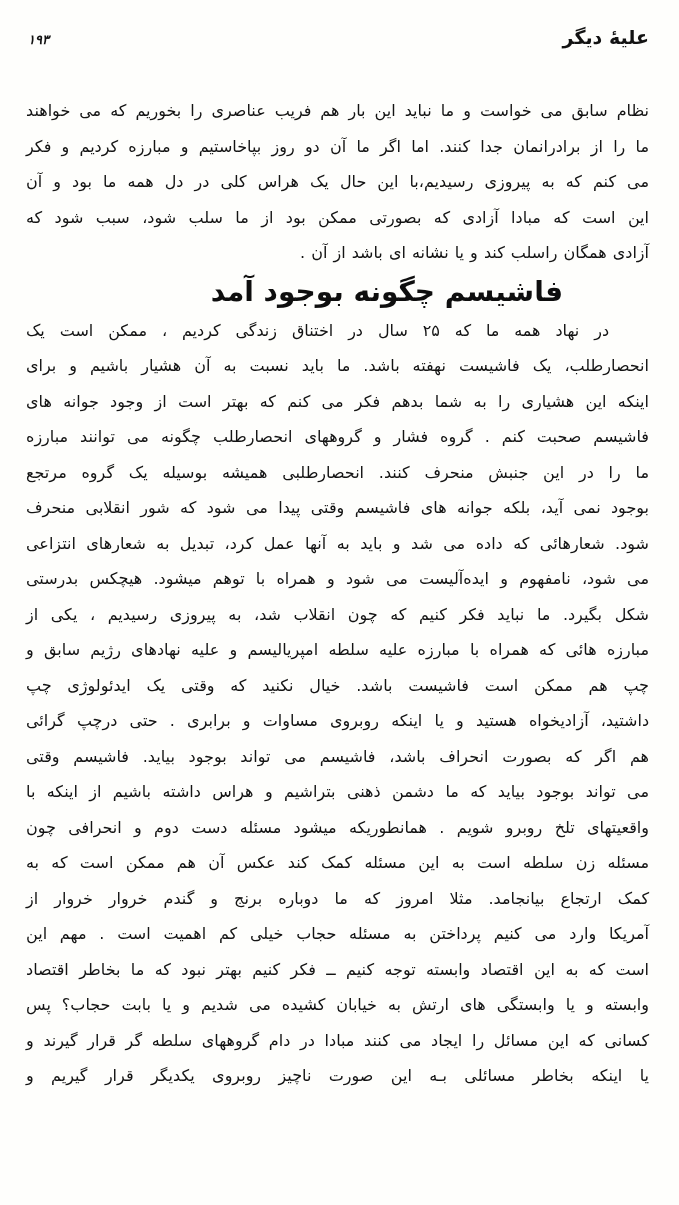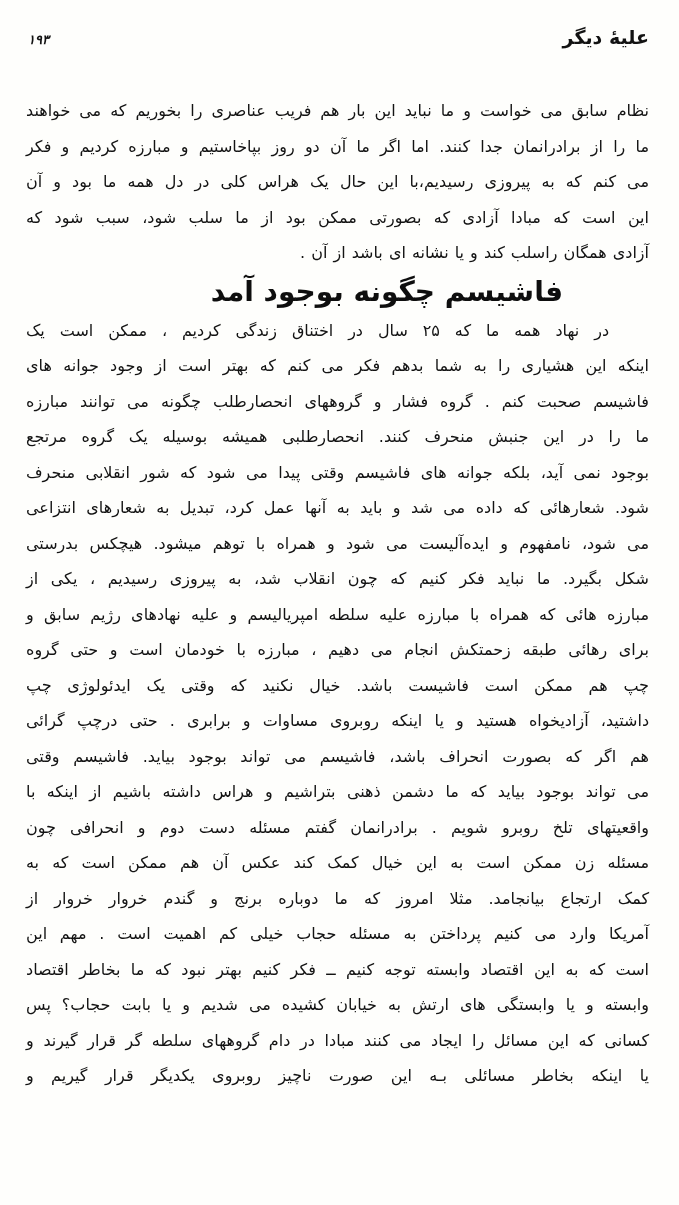--- a/index.html
+++ b/index.html
@@ -72,6 +72,7 @@
       <div class="line last">آزادی همگان راسلب کند و یا نشانه ای باشد از آن .</div>
       <div class="heading">فاشیسم چگونه بوجود آمد</div>
       <div class="line indent">در نهاد همه ما که ۲۵ سال در اختناق زندگی کردیم ، ممکن است یک</div>
+      <div class="line">انحصارطلب، یک فاشیست نهفته باشد. ما باید نسبت به آن هشیار باشیم و برای</div>
       <div class="line">اینکه این هشیاری را به شما بدهم فکر می کنم که بهتر است از وجود جوانه های</div>
       <div class="line">فاشیسم صحبت کنم . گروه فشار و گروههای انحصارطلب چگونه می توانند مبارزه</div>
       <div class="line">ما را در این جنبش منحرف کنند. انحصارطلبی همیشه بوسیله یک گروه مرتجع</div>

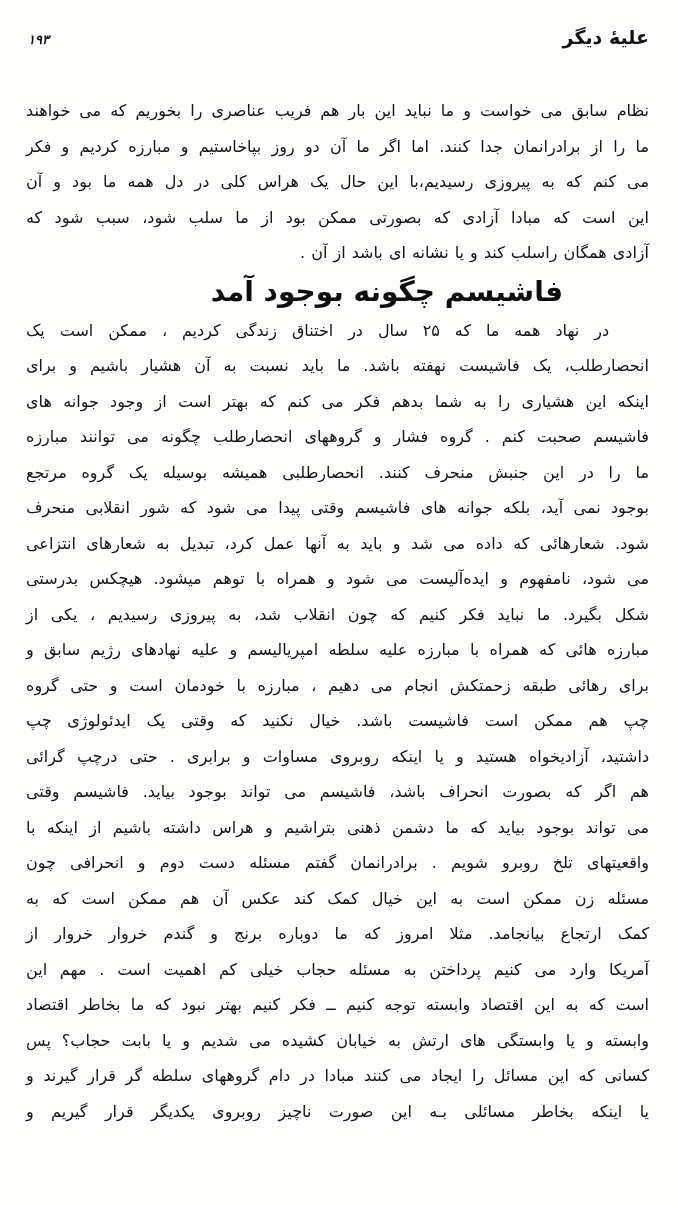--- a/index.html
+++ b/index.html
@@ -81,7 +81,6 @@
       <div class="line">می شود، نامفهوم و ایده‌آلیست می شود و همراه با توهم میشود. هیچکس بدرستی</div>
       <div class="line">شکل بگیرد. ما نباید فکر کنیم که چون انقلاب شد، به پیروزی رسیدیم ، یکی از</div>
       <div class="line">مبارزه هائی که همراه با مبارزه علیه سلطه امپریالیسم و علیه نهادهای رژیم سابق و</div>
-      <div class="line">برای رهائی طبقه زحمتکش انجام می دهیم ، مبارزه با خودمان است و حتی گروه</div>
       <div class="line">چپ هم ممکن است فاشیست باشد. خیال نکنید که وقتی یک ایدئولوژی چپ</div>
       <div class="line">داشتید، آزادیخواه هستید و یا اینکه روبروی مساوات و برابری . حتی درچپ گرائی</div>
       <div class="line">هم اگر که بصورت انحراف باشد، فاشیسم می تواند بوجود بیاید. فاشیسم وقتی</div>

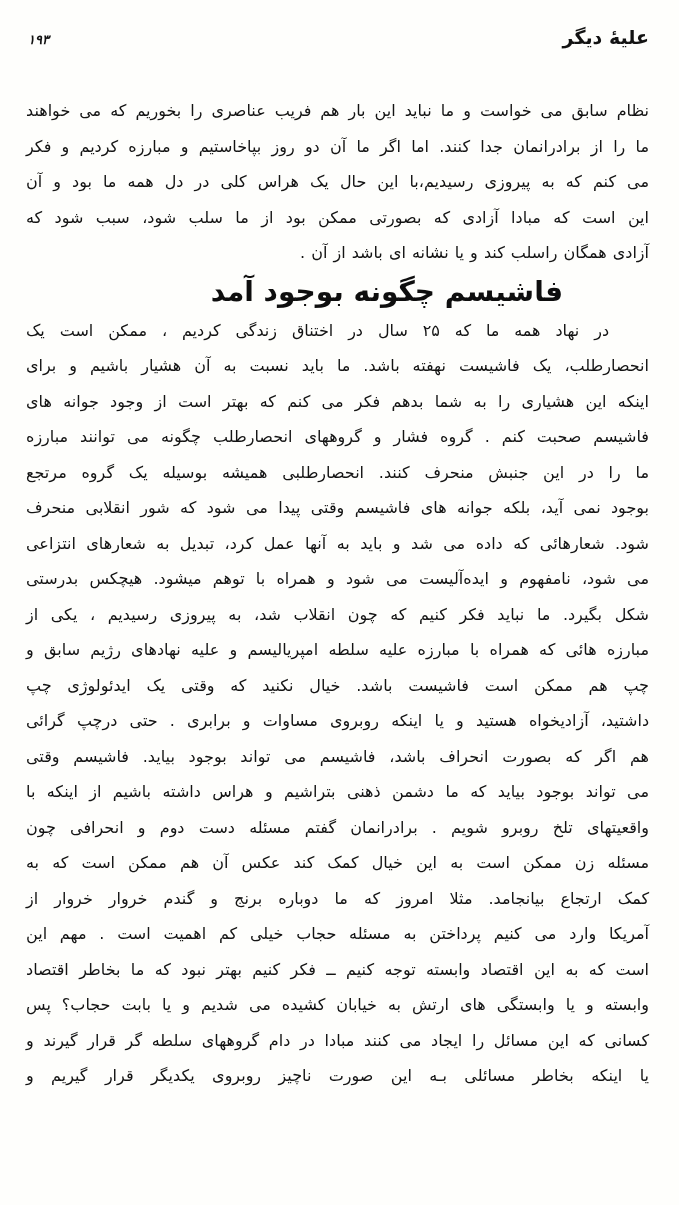--- a/index.html
+++ b/index.html
@@ -85,7 +85,7 @@
       <div class="line">داشتید، آزادیخواه هستید و یا اینکه روبروی مساوات و برابری . حتی درچپ گرائی</div>
       <div class="line">هم اگر که بصورت انحراف باشد، فاشیسم می تواند بوجود بیاید. فاشیسم وقتی</div>
       <div class="line">می تواند بوجود بیاید که ما دشمن ذهنی بتراشیم و هراس داشته باشیم از اینکه با</div>
-      <div class="line">واقعیتهای تلخ روبرو شویم . برادرانمان گفتم مسئله دست دوم و انحرافی چون</div>
+      <div class="line">واقعیتهای تلخ روبرو شویم . همانطوریکه میشود مسئله دست دوم و انحرافی چون</div>
       <div class="line">مسئله زن ممکن است به این خیال کمک کند عکس آن هم ممکن است که به</div>
       <div class="line">کمک ارتجاع بیانجامد. مثلا امروز که ما دوباره برنج و گندم خروار خروار از</div>
       <div class="line">آمریکا وارد می کنیم پرداختن به مسئله حجاب خیلی کم اهمیت است . مهم این</div>

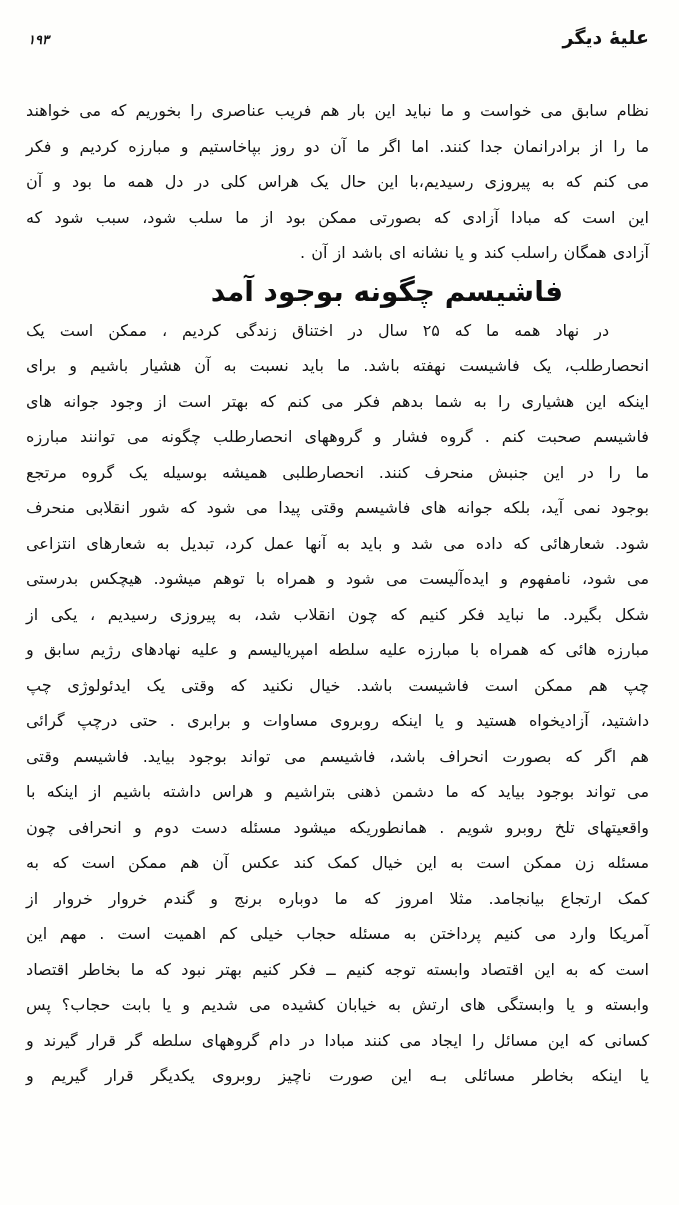--- a/index.html
+++ b/index.html
@@ -86,7 +86,7 @@
       <div class="line">هم اگر که بصورت انحراف باشد، فاشیسم می تواند بوجود بیاید. فاشیسم وقتی</div>
       <div class="line">می تواند بوجود بیاید که ما دشمن ذهنی بتراشیم و هراس داشته باشیم از اینکه با</div>
       <div class="line">واقعیتهای تلخ روبرو شویم . همانطوریکه میشود مسئله دست دوم و انحرافی چون</div>
-      <div class="line">مسئله زن ممکن است به این خیال کمک کند عکس آن هم ممکن است که به</div>
+      <div class="line">مسئله زن سلطه است به این مسئله کمک کند عکس آن هم ممکن است که به</div>
       <div class="line">کمک ارتجاع بیانجامد. مثلا امروز که ما دوباره برنج و گندم خروار خروار از</div>
       <div class="line">آمریکا وارد می کنیم پرداختن به مسئله حجاب خیلی کم اهمیت است . مهم این</div>
       <div class="line">است که به این اقتصاد وابسته توجه کنیم ــ فکر کنیم بهتر نبود که ما بخاطر اقتصاد</div>

